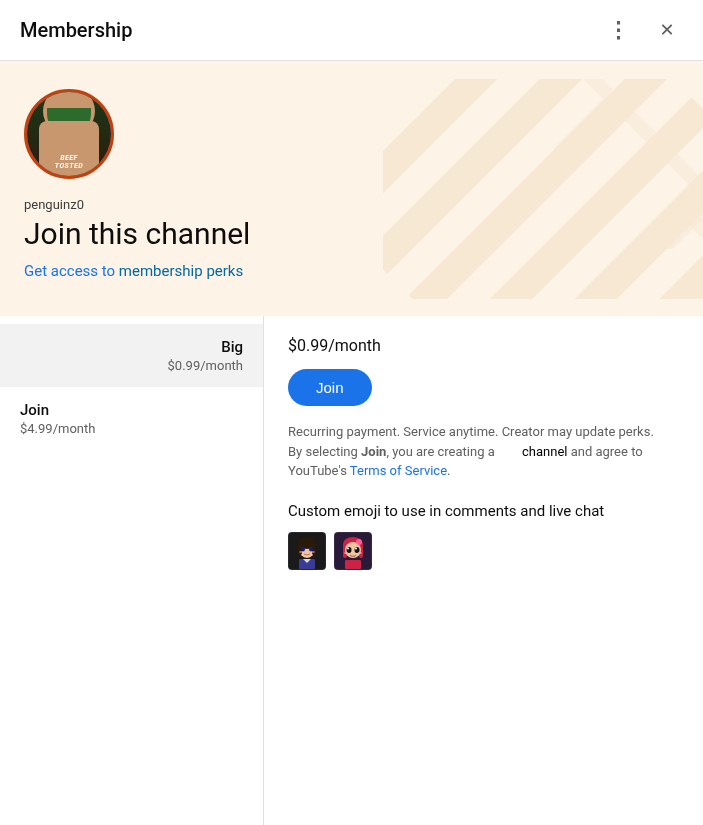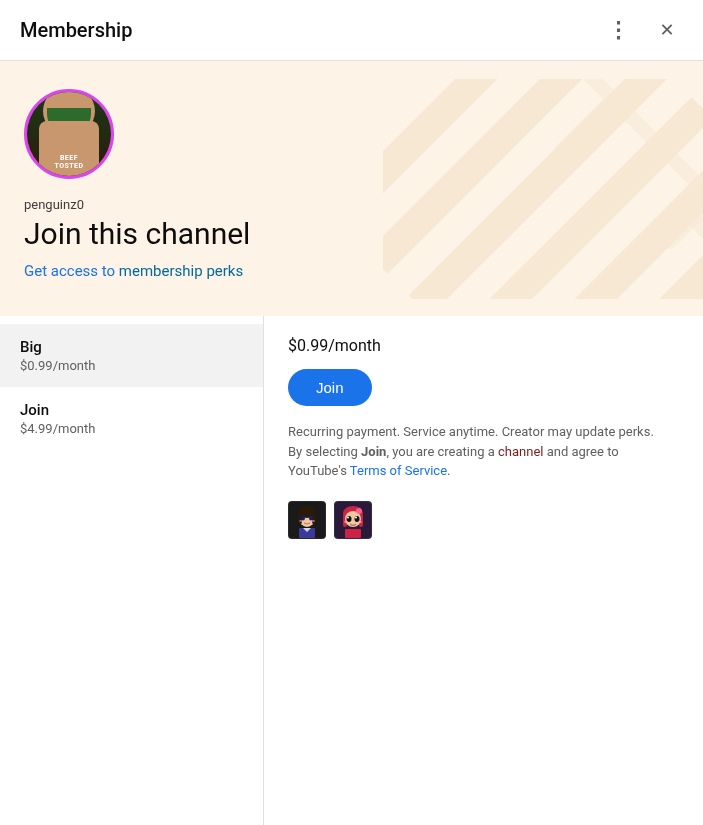--- a/index.html
+++ b/index.html
@@ -67,11 +67,12 @@
       height: 90px;
       border-radius: 50%;
       overflow: hidden;
-      border: 3px solid #d946ef;
+      border: 3px solid #c2410c;
       margin-bottom: 18px;
       position: relative;
       z-index: 2;
       background: #ec4899;
+      font-style: italic;
     }
     .avatar-img {
       width: 100%;

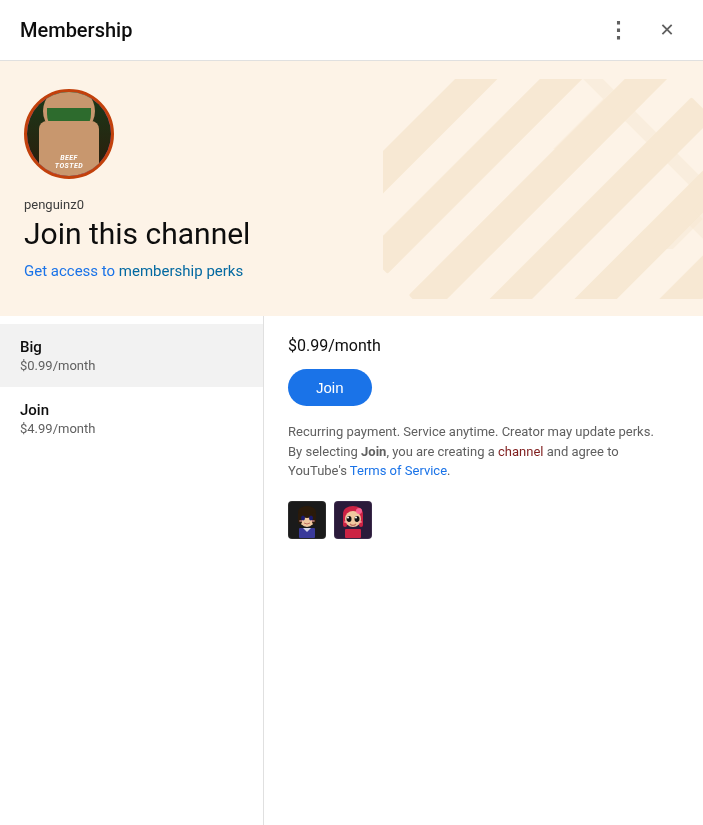--- a/index.html
+++ b/index.html
@@ -180,6 +180,7 @@
     }
     .tier-item.active {
       background: #f2f2f2;
+      text-align: right;
     }
     .tier-name {
       font-size: 15px;

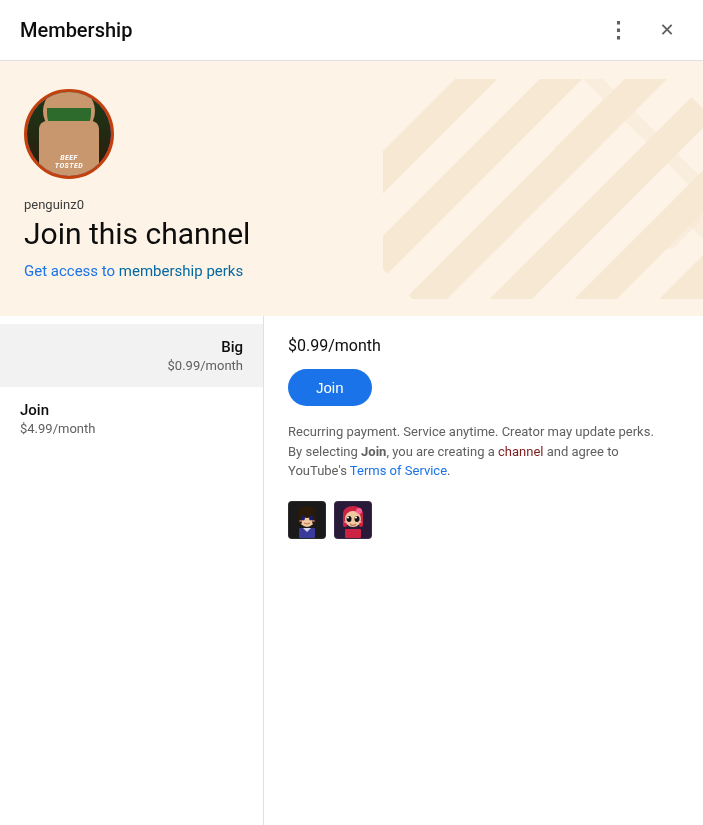--- a/index.html
+++ b/index.html
@@ -342,7 +342,7 @@
     </div>
     <div class="payment-info">
       <span>Recurring payment. Service anytime. Creator may update perks.</span><br>
-      <span>By selecting </span><strong>Join</strong><span>, you are creating a </span><span style="color:#7f1d1d;cursor:pointer;">channel</span><span> and agree to YouTube's </span><span style="color:#1a73e8;cursor:pointer;margin-top:36px;">Terms of Service</span><span>.</span>
+      <span>By selecting </span><strong>Join</strong><span>, you are creating a </span><span style="color:#000000;cursor:pointer;margin-left:24px;">channel</span><span> and agree to YouTube's </span><span style="color:#1a73e8;cursor:pointer;margin-top:36px;">Terms of Service</span><span>.</span>
     </div>
 
 

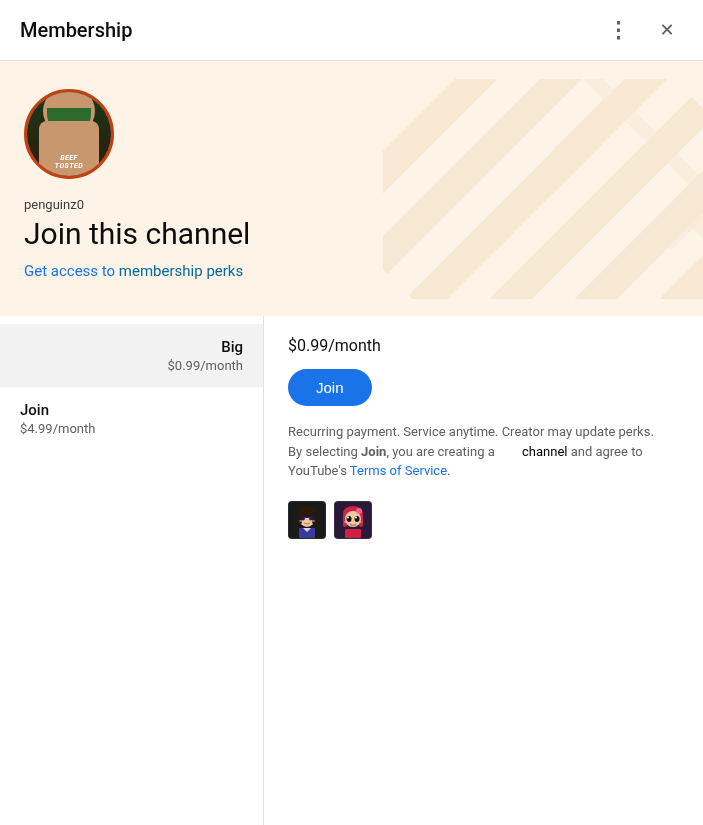--- a/index.html
+++ b/index.html
@@ -347,6 +347,7 @@
 
 
     <div class="perk-section">
+      <div class="perk-title">Custom emoji to use in comments and live chat</div>
       <div class="perk-emojis">
 
         <div class="emoji-girl-1">

